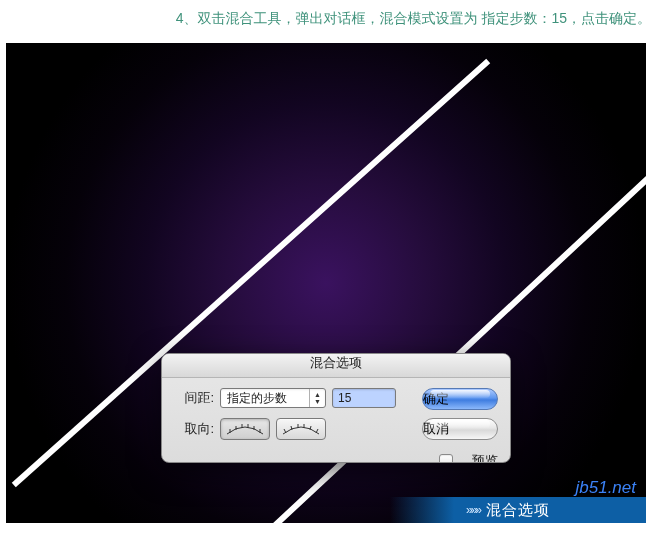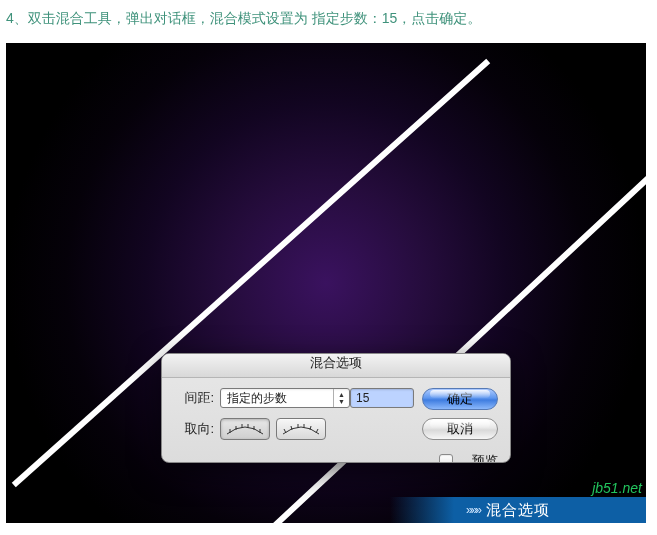--- a/index.html
+++ b/index.html
@@ -15,6 +15,7 @@
     padding: 8px 6px 14px 6px;
     font-size: 14px;
     line-height: 1.5;
+    text-align: right;
   }
   .canvas-wrap {
     width: 640px;

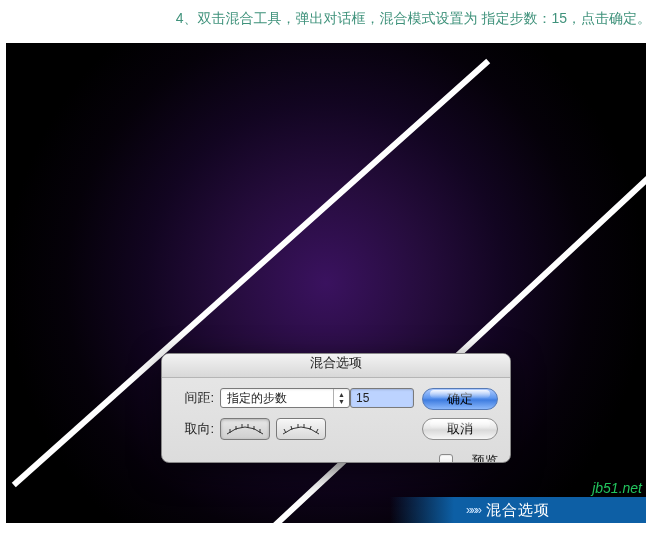--- a/index.html
+++ b/index.html
@@ -73,7 +73,7 @@
     display: inline-flex;
     align-items: center;
     justify-content: space-between;
-    width: 130px;
+    width: 106px;
     height: 20px;
     background: #fff;
     border: 1px solid #7a7a7a;

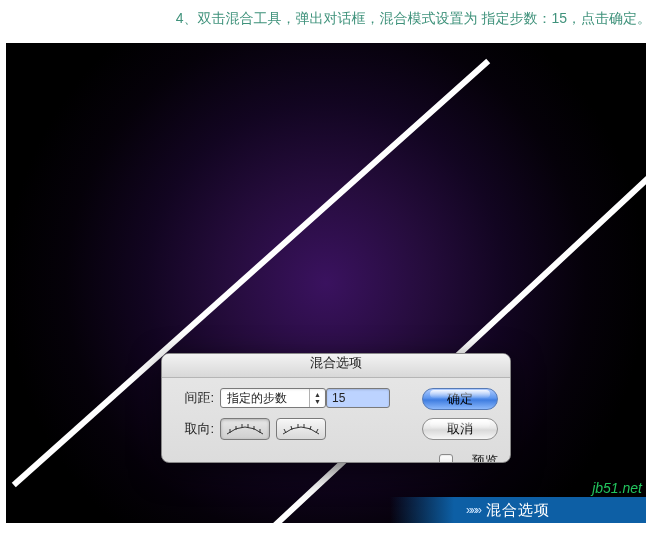--- a/index.html
+++ b/index.html
@@ -105,6 +105,7 @@
     font-size: 12px;
     color: #222;
     padding: 0 5px;
+    margin-left: 6px;
     box-shadow: inset 0 1px 2px rgba(0,0,0,0.15);
     outline: none;
   }

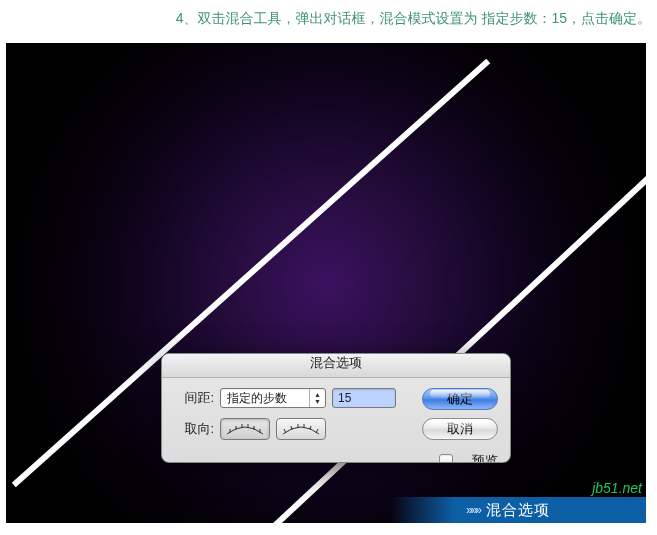--- a/index.html
+++ b/index.html
@@ -143,7 +143,6 @@
     height: 22px;
     border-radius: 11px;
     font-size: 13px;
-    text-align: center;
     line-height: 20px;
     position: relative;
     cursor: default;

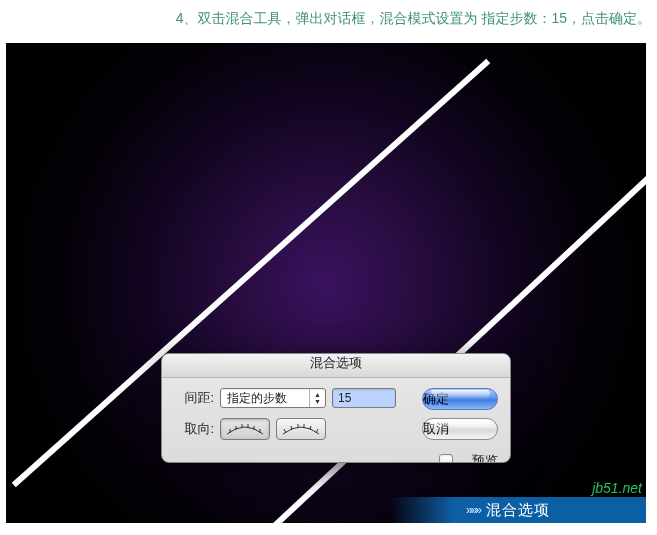--- a/index.html
+++ b/index.html
@@ -197,10 +197,10 @@
     align-items: flex-end;
   }
   .wm-url {
-    color: #22c55e;
+    color: #3b82f6;
     font-style: italic;
-    font-size: 14px;
-    padding-right: 4px;
+    font-size: 17px;
+    padding-right: 10px;
     text-shadow: 0 0 2px rgba(0,0,0,0.7);
     height: 18px;
     line-height: 18px;

